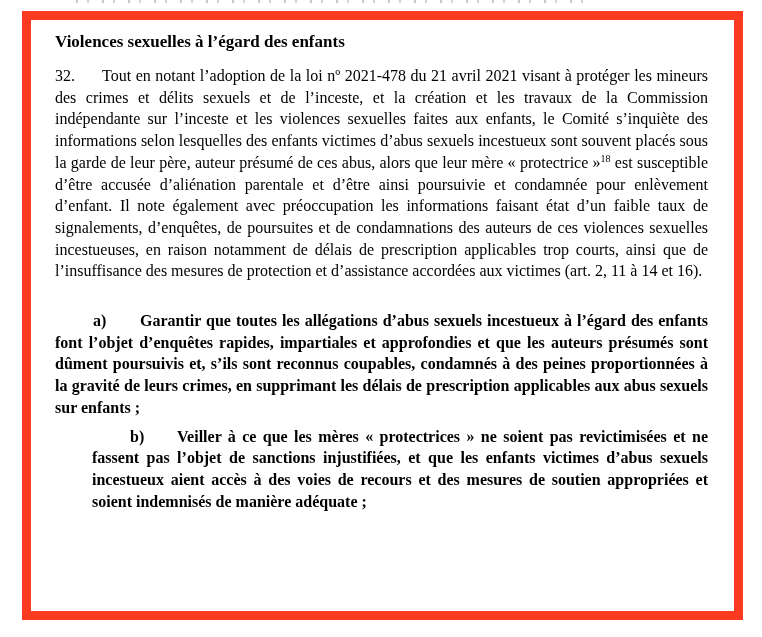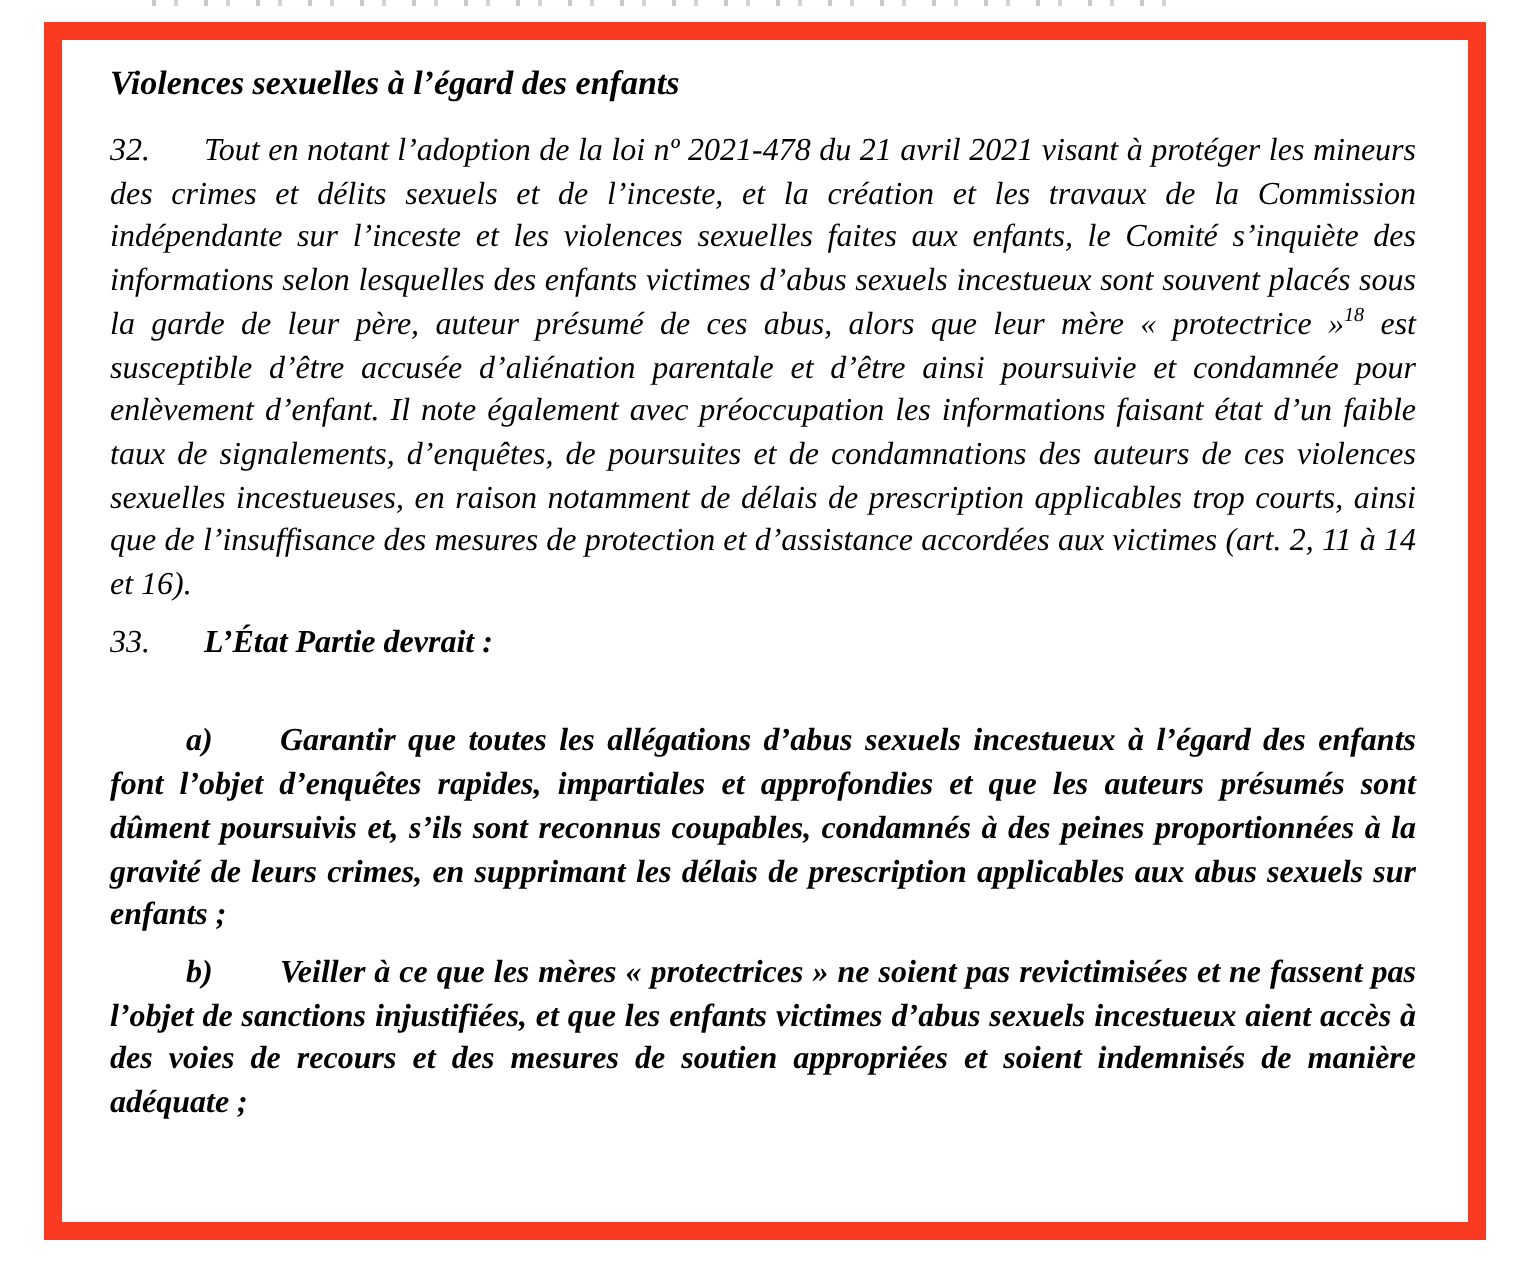--- a/index.html
+++ b/index.html
@@ -81,7 +81,7 @@
 
 <div class="clipped-line"></div>
 
-<div class="redbox" style="border-color: rgb(250, 59, 34); font-style: italic;">
+<div class="redbox" style="border-color: rgb(250, 59, 34);">
 
   <h2 class="heading">Violences sexuelles à l’égard des enfants</h2>
 

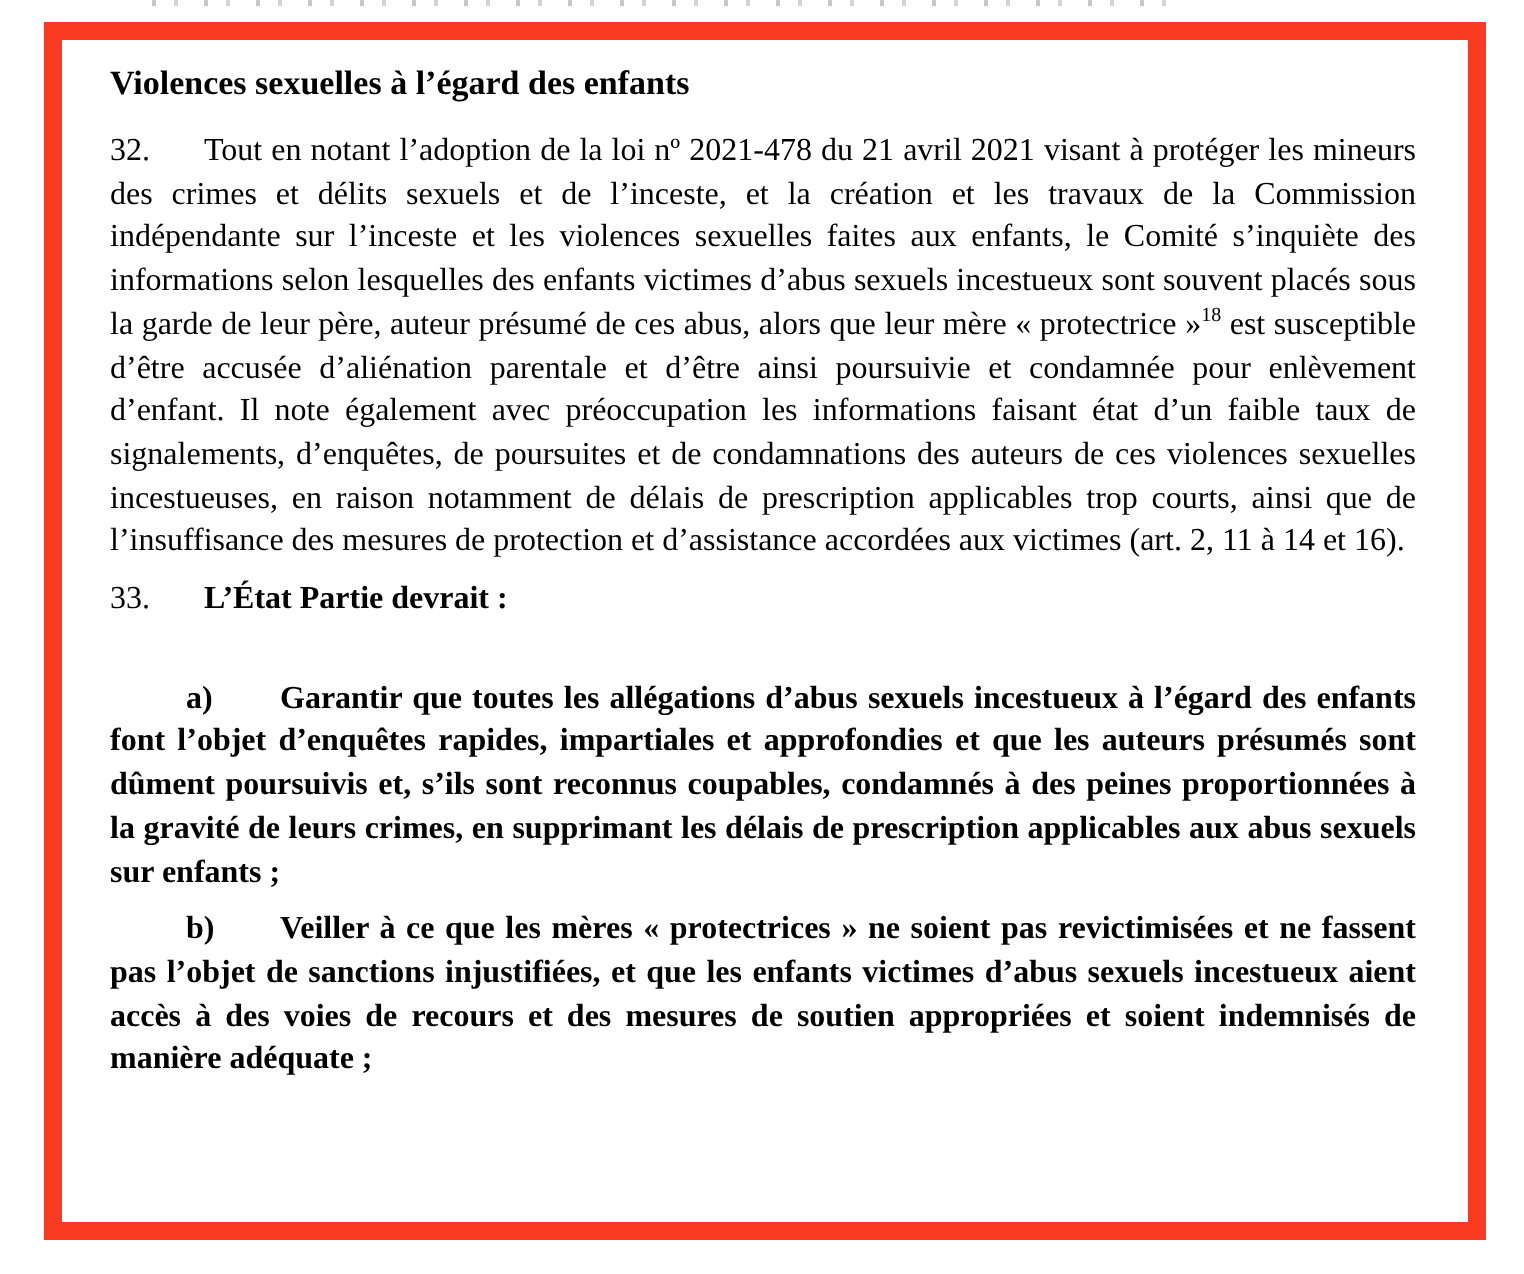--- a/index.html
+++ b/index.html
@@ -87,7 +87,6 @@
 
   <p class="para-32"><span class="num">32.</span><span>Tout en notant l’adoption de la loi nº 2021-478 du 21 avril 2021 visant à protéger les mineurs des crimes et délits sexuels et de l’inceste, et la création et les travaux de la Commission indépendante sur l’inceste et les violences sexuelles faites aux enfants, le Comité s’inquiète des informations selon lesquelles des enfants victimes d’abus sexuels incestueux sont souvent placés sous la garde de leur père, auteur présumé de ces abus, alors que leur mère « protectrice »</span><sup class="fnref">18</sup><span> est susceptible d’être accusée d’aliénation parentale et d’être ainsi poursuivie et condamnée pour enlèvement d’enfant. Il note également avec préoccupation les informations faisant état d’un faible taux de signalements, d’enquêtes, de poursuites et de condamnations des auteurs de ces violences sexuelles incestueuses, en raison notamment de délais de prescription applicables trop courts, ainsi que de l’insuffisance des mesures de protection et d’assistance accordées aux victimes (art. 2, 11 à 14 et 16).</span></p>
 
-  <p class="para-33"><span class="num">33.</span><span class="rec-text">L’État Partie devrait :</span></p>
 
   <p class="sub sub-a"><span class="letter">a)</span><span>Garantir que toutes les allégations d’abus sexuels incestueux à l’égard des enfants font l’objet d’enquêtes rapides, impartiales et approfondies et que les auteurs présumés sont dûment poursuivis et, s’ils sont reconnus coupables, condamnés à des peines proportionnées à la gravité de leurs crimes, en supprimant les délais de prescription applicables aux abus sexuels sur enfants ;</span></p>
 

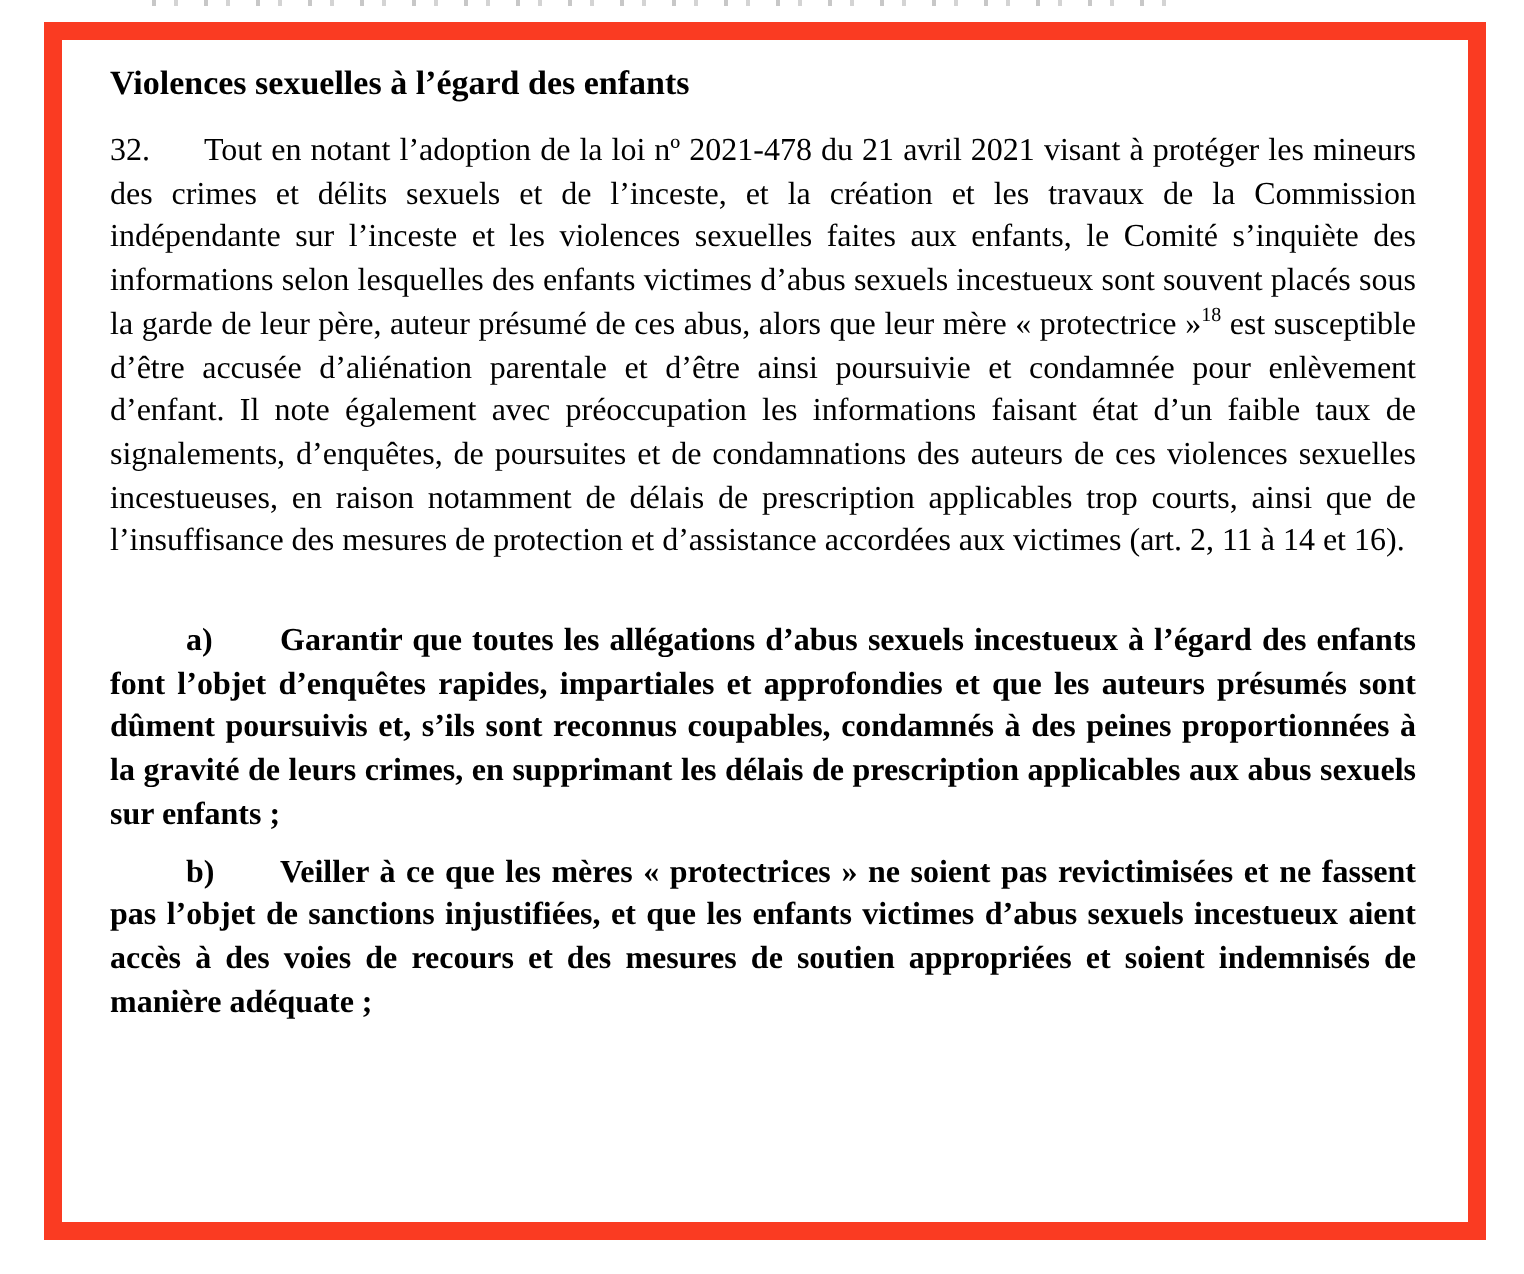--- a/index.html
+++ b/index.html
@@ -64,7 +64,7 @@
     text-indent: 38px;
   }
   .sub-a { margin-top: 28px; }
-  .sub-b, .sub-c { margin-top: 7px; }
+  .sub-b, .sub-c { margin-top: 7px; margin-left: 37px; }
   .letter {
     display: inline-block;
     width: 47px;

